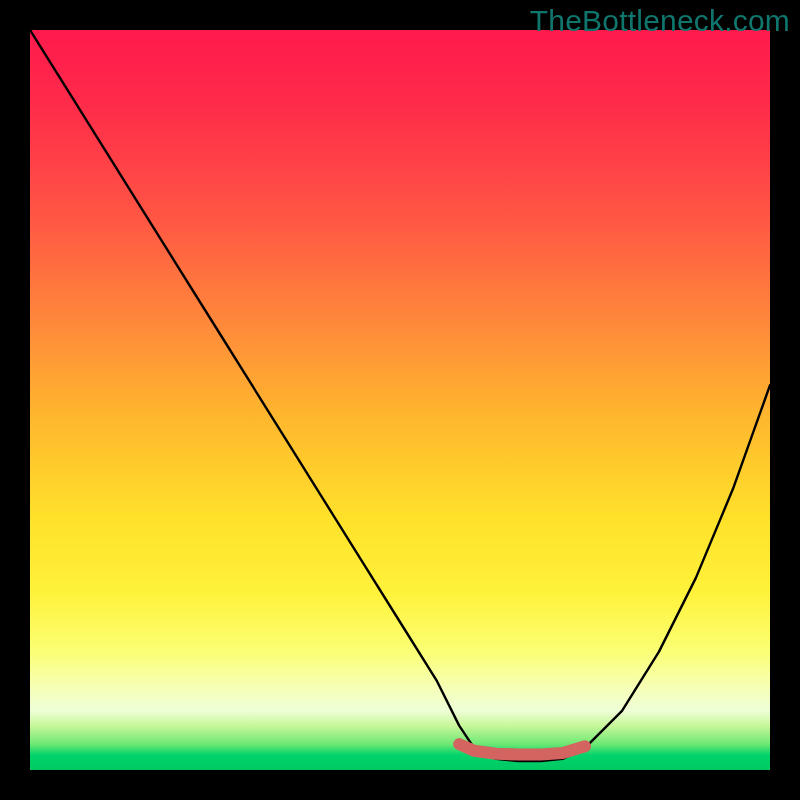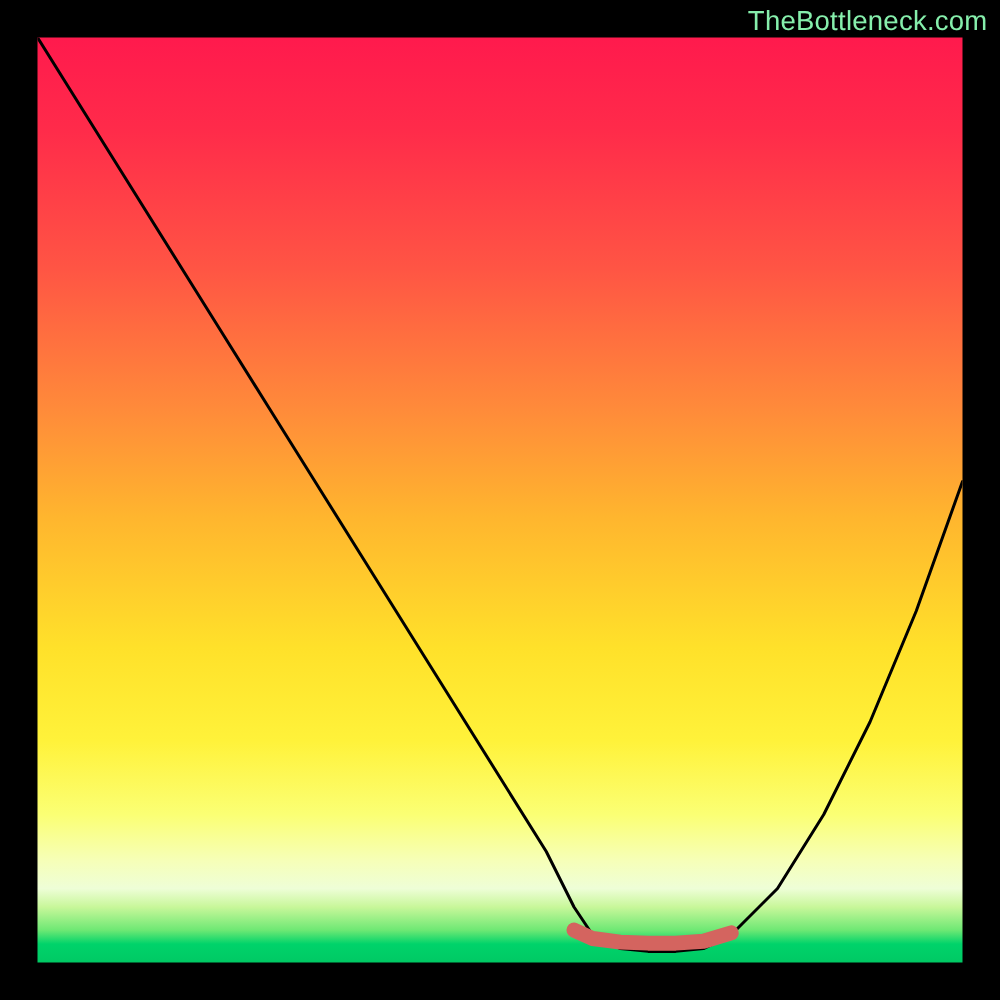--- a/index.html
+++ b/index.html
@@ -48,8 +48,8 @@
     position: absolute;
     top: 4px;
     right: 10px;
-    color: #86efac;
-    font-size: 22px;
+    color: #0f766e;
+    font-size: 30px;
     font-weight: 500;
     letter-spacing: 0.2px;
     user-select: none;

